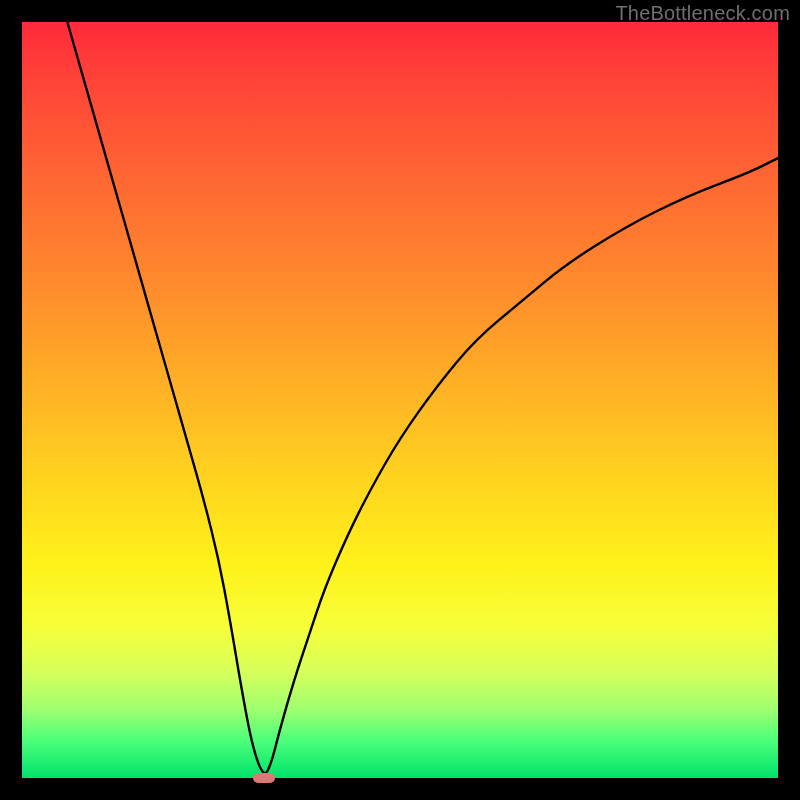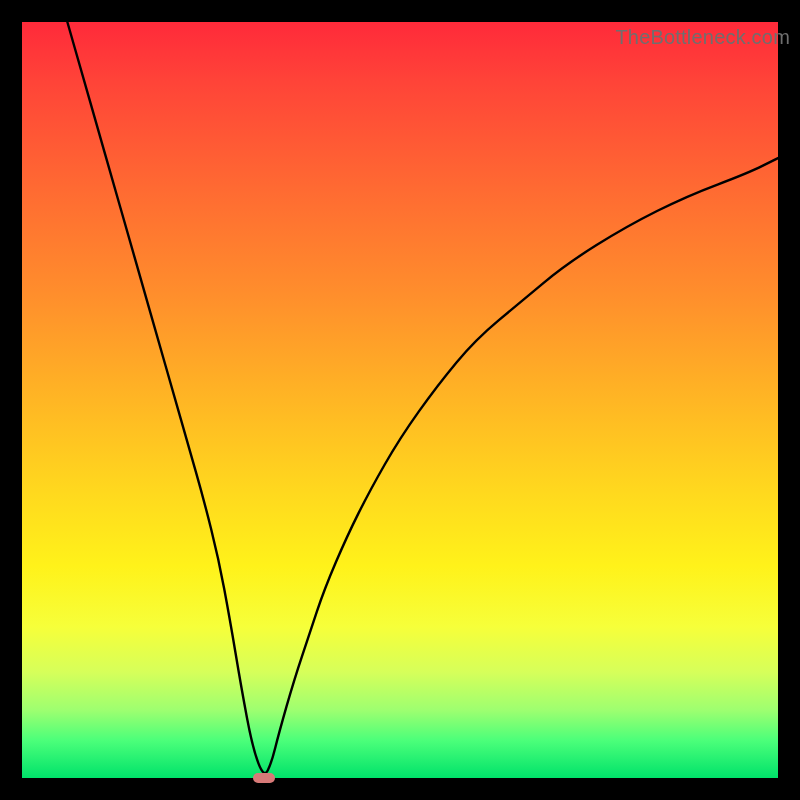--- a/index.html
+++ b/index.html
@@ -48,7 +48,6 @@
     font-weight: 500;
     letter-spacing: 0.2px;
     user-select: none;
-    margin-top: 24px;
   }
   svg.curve {
     position: absolute;

